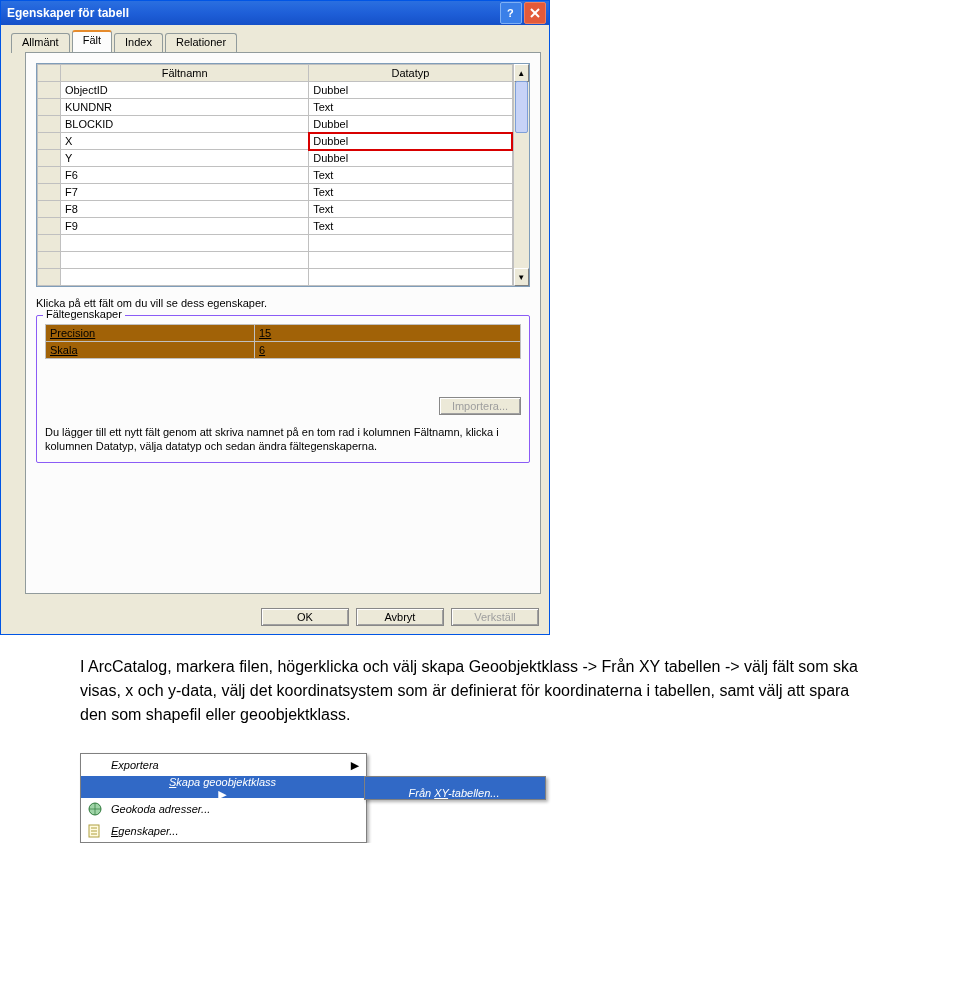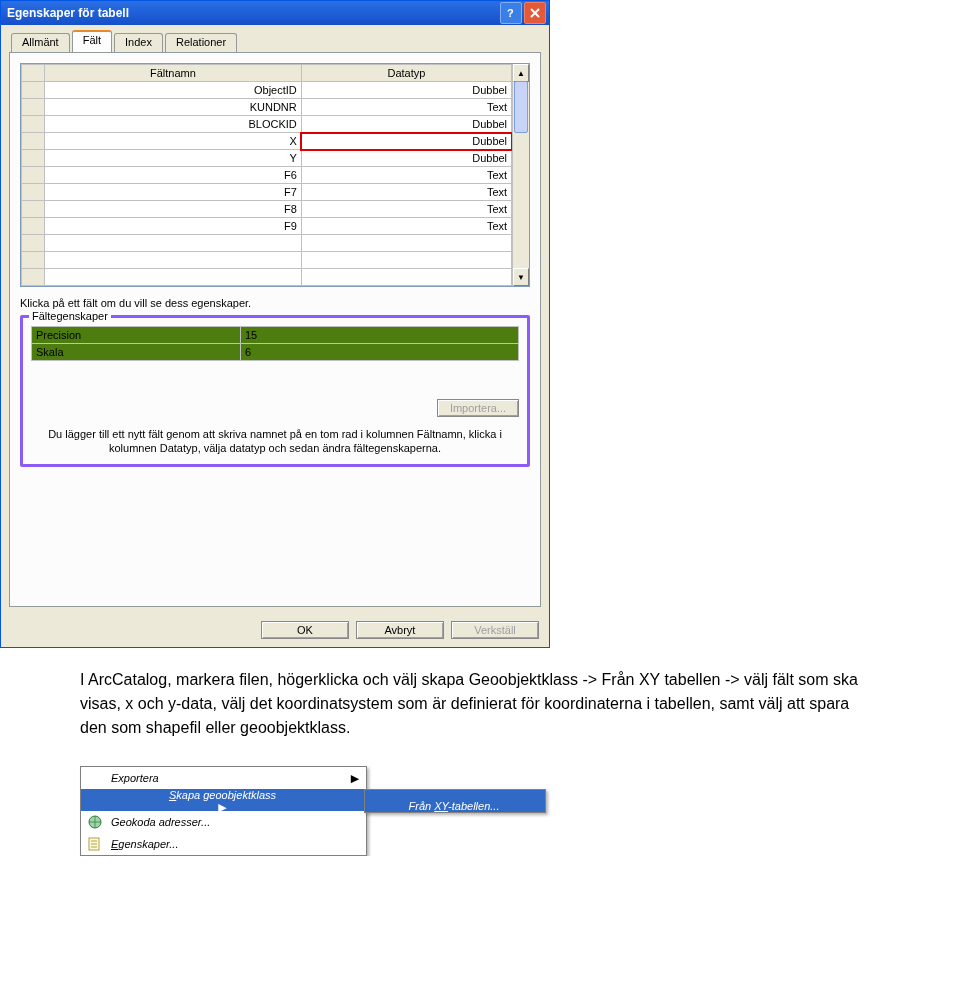--- a/index.html
+++ b/index.html
@@ -61,9 +61,10 @@
   .tabpanel {
     border: 1px solid #919B9C;
     background: #FCFCFC;
-    padding: 10px 10px 23px 10px;
+    padding: 10px 10px 10px 10px;
     min-height: 520px;
     position: relative;
+    margin-left: 16px;
   }
   .grid-wrap {
     display: flex;

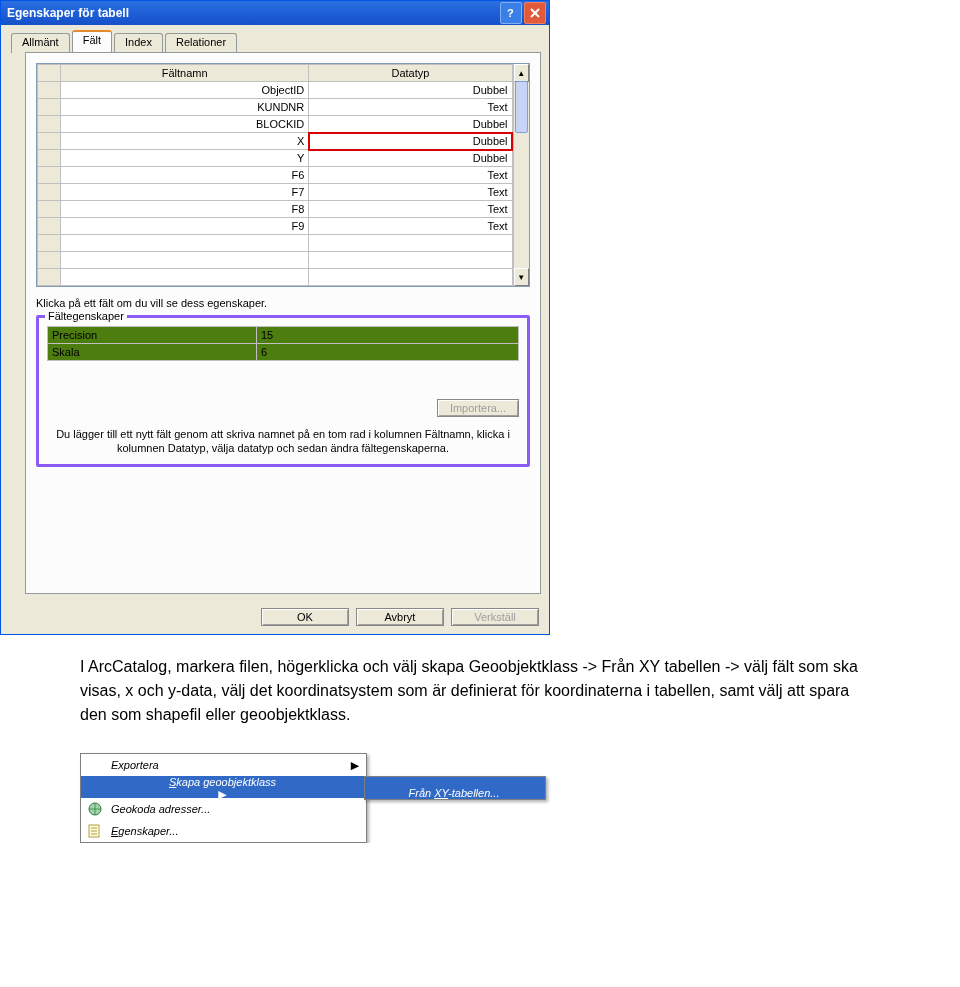--- a/index.html
+++ b/index.html
@@ -80,7 +80,7 @@
     border: 1px solid #C0C0C0;
     padding: 1px 4px;
     height: 14px;
-    text-align: right;
+    text-align: left;
     font-weight: normal;
     background: #fff;
   }

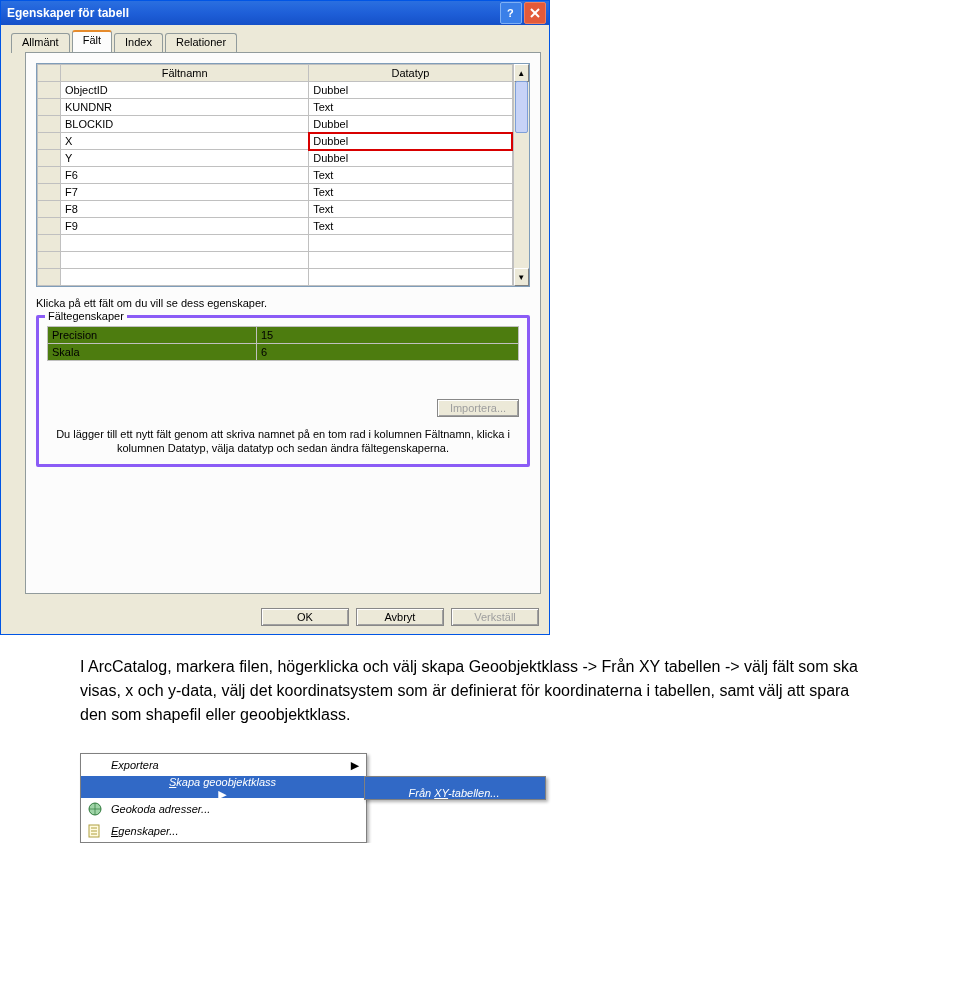--- a/index.html
+++ b/index.html
@@ -122,7 +122,7 @@
   .vscroll .down { position:absolute; bottom:0; left:0; right:0; }
   .hint { margin: 10px 0 6px 0; color:#000; }
   .fieldset {
-    border: 3px solid #8b5cf6;
+    border: 1px solid #8b5cf6;
     border-radius: 2px;
     margin-top: 4px;
     padding: 8px;

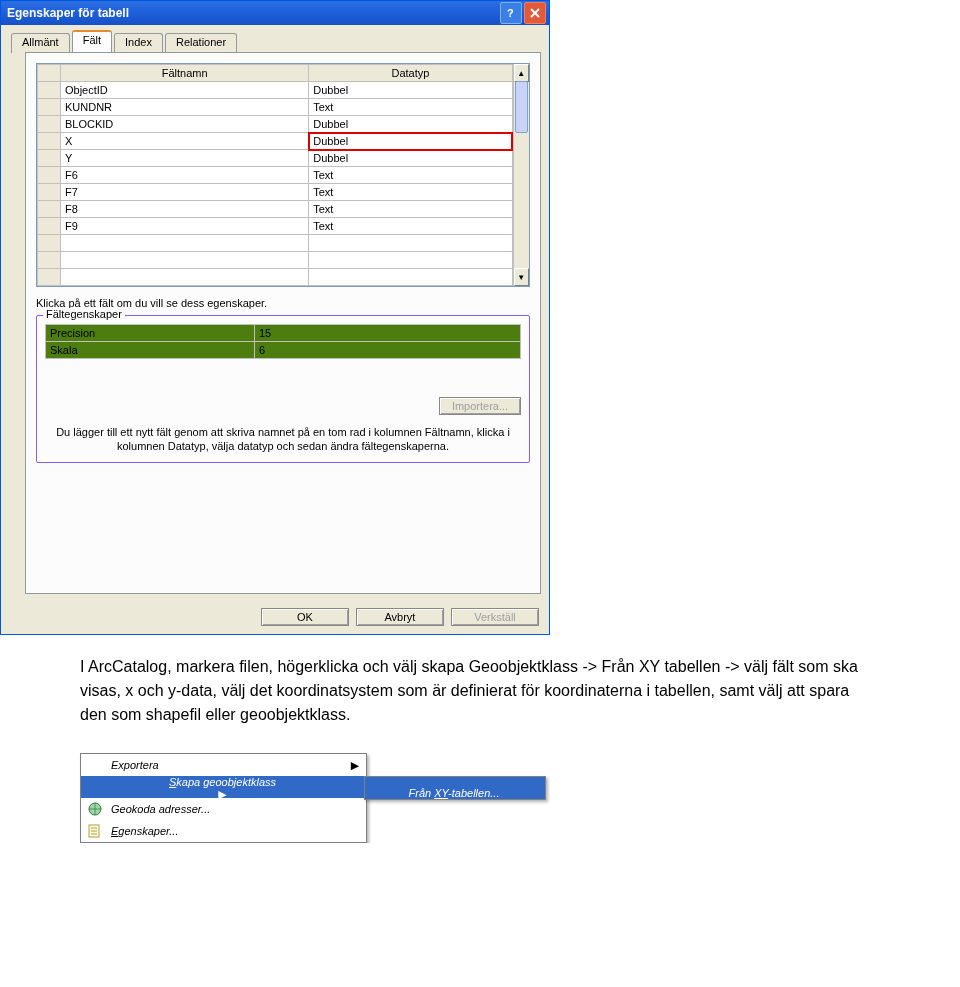--- a/index.html
+++ b/index.html
@@ -143,7 +143,8 @@
     border: 1px solid #C0C0C0;
     padding: 1px 4px;
     height: 14px;
-    background:#4d7c0f;
+    background:#a16207;
+    text-decoration:underline;
   }
   .proptable td:first-child { width: 200px; }
   .btn {

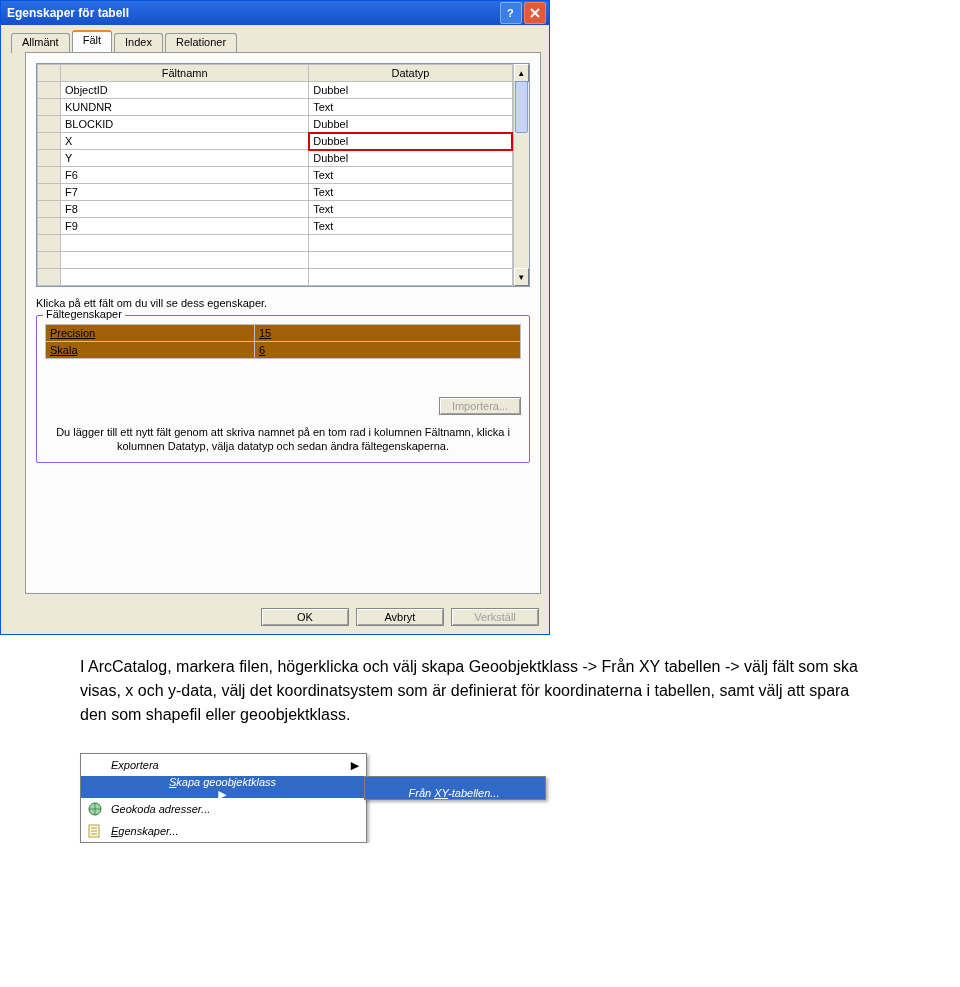--- a/index.html
+++ b/index.html
@@ -158,7 +158,7 @@
   }
   .btn.disabled { color: #9E9E9E; }
   .import-row { text-align: right; margin-top: 38px; }
-  .helptext { margin: 10px 0 0 0; line-height: 1.3; text-align: center; }
+  .helptext { margin: 10px 0 0 0; line-height: 1.3; }
   .dialog-buttons {
     padding: 6px 10px 8px 10px;
     text-align: right;

